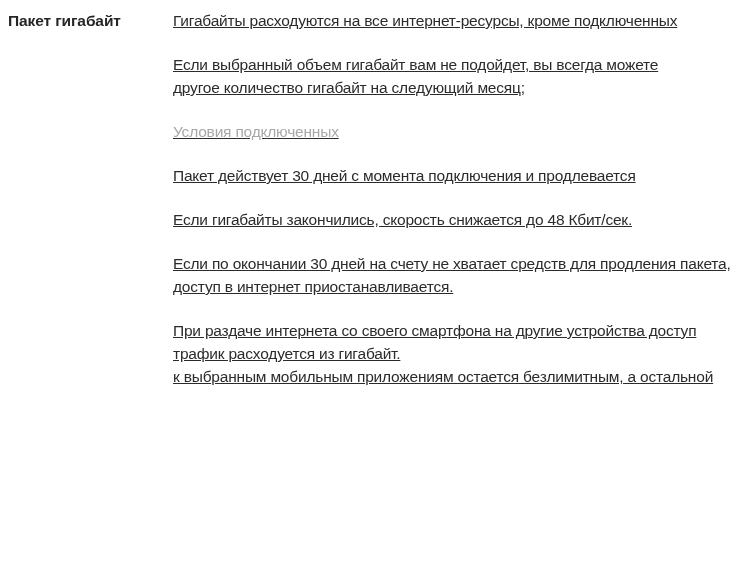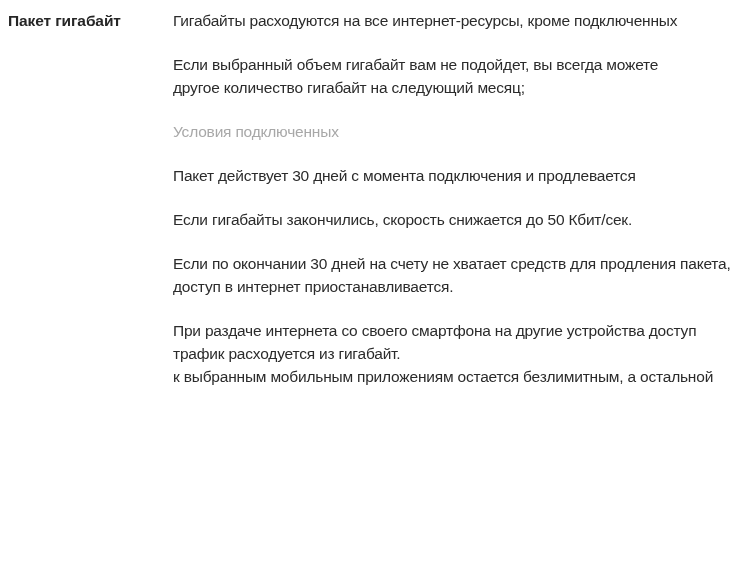--- a/index.html
+++ b/index.html
@@ -43,6 +43,7 @@
   }
   .paragraph {
     margin: 0 16px 21px 0;
+    text-decoration: underline;
   }
   .paragraph:last-child {
     margin-bottom: 0;

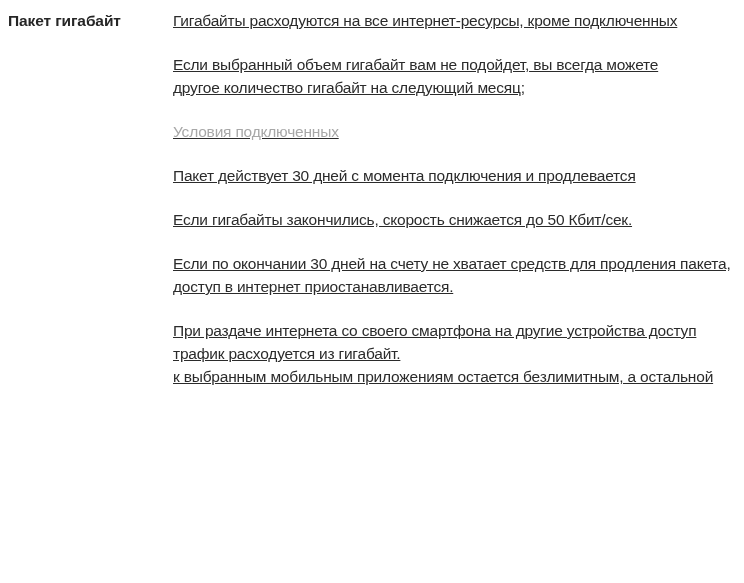--- a/index.html
+++ b/index.html
@@ -81,7 +81,7 @@
         <div class="paragraph-line">Пакет действует 30 дней с момента подключения и продлевается</div>
       </div>
       <div class="paragraph">
-        <div class="paragraph-line">Если гигабайты закончились, скорость снижается до 50 Кбит/сек.</div>
+        <div class="paragraph-line">Если гигабайты закончились, скорость снижается до 48 Кбит/сек.</div>
       </div>
       <div class="paragraph">
         <div class="paragraph-line">Если по окончании 30 дней на счету не хватает средств для продления пакета,</div>

